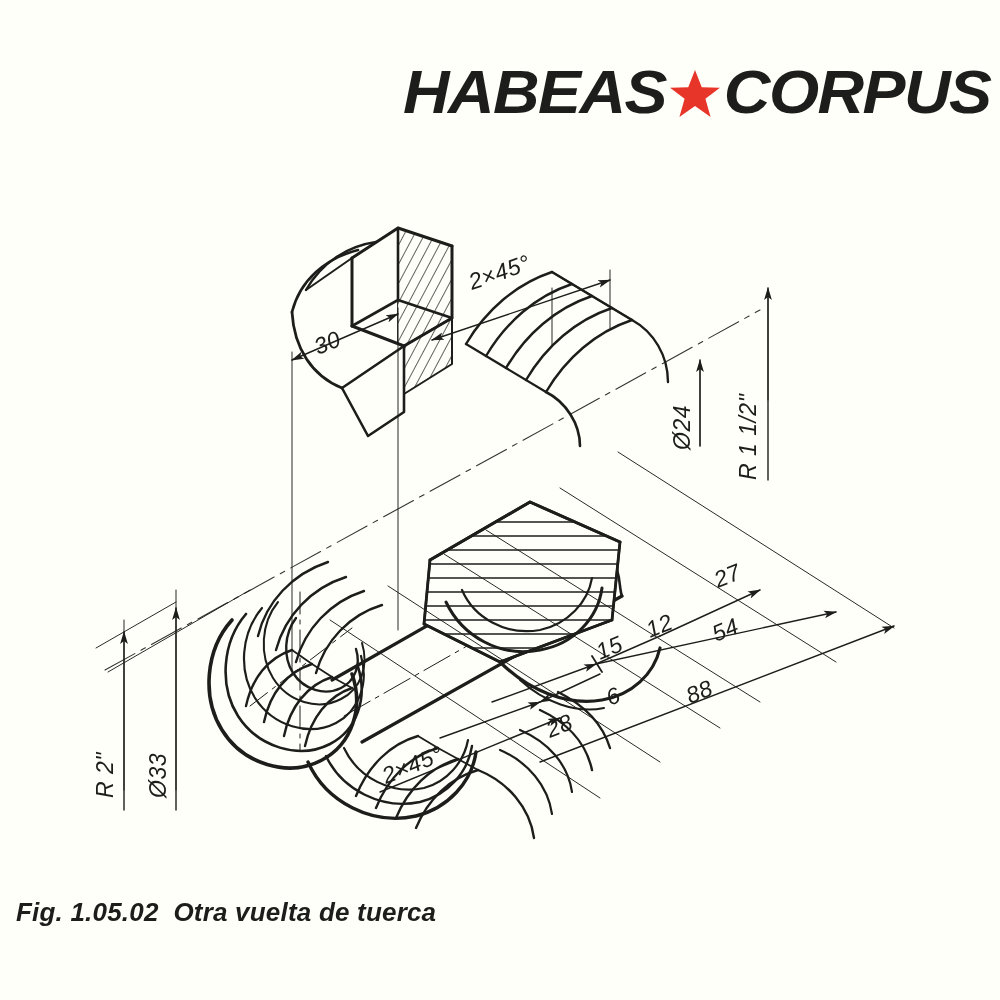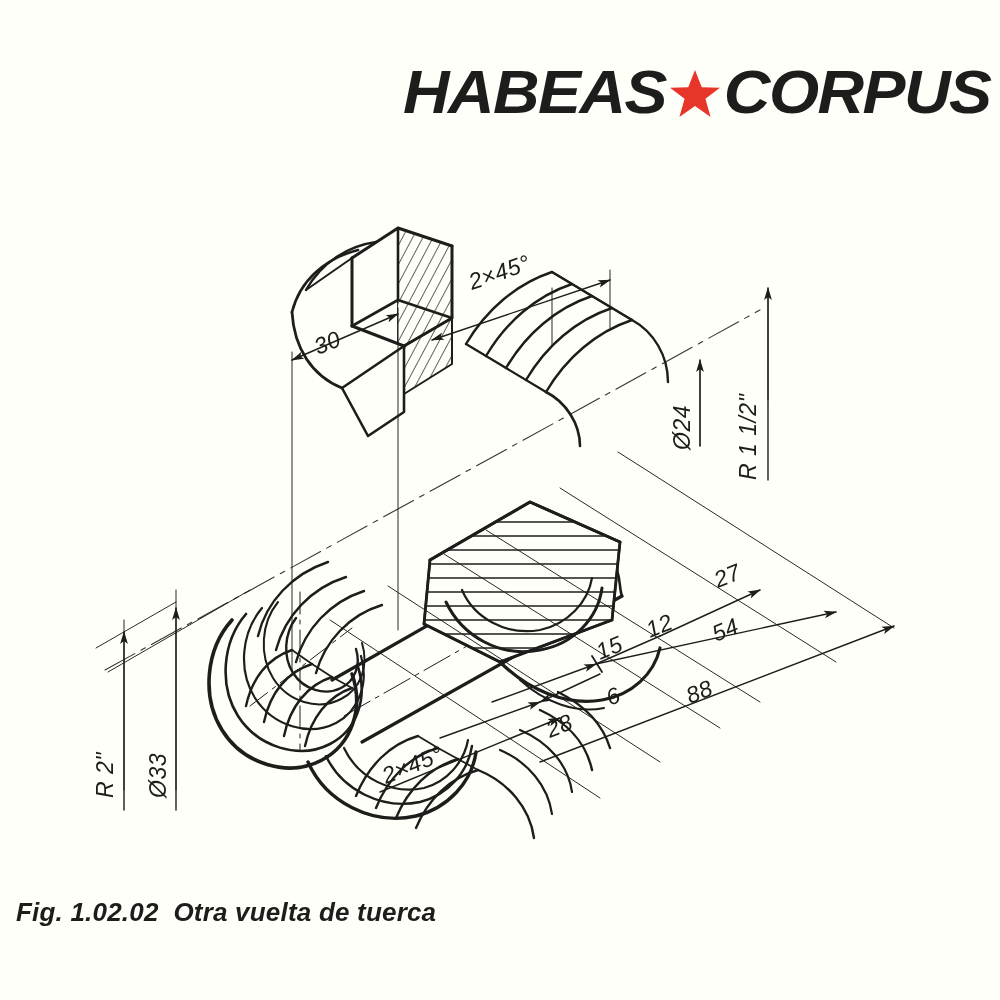--- a/index.html
+++ b/index.html
@@ -361,7 +361,7 @@
   </svg>
   </div>
 
-  <div id="caption">Fig. 1.02.02  Otra vuelta de tuerca</div>
+  <div id="caption">Fig. 1.05.02  Otra vuelta de tuerca</div>
 
 </div>
 

